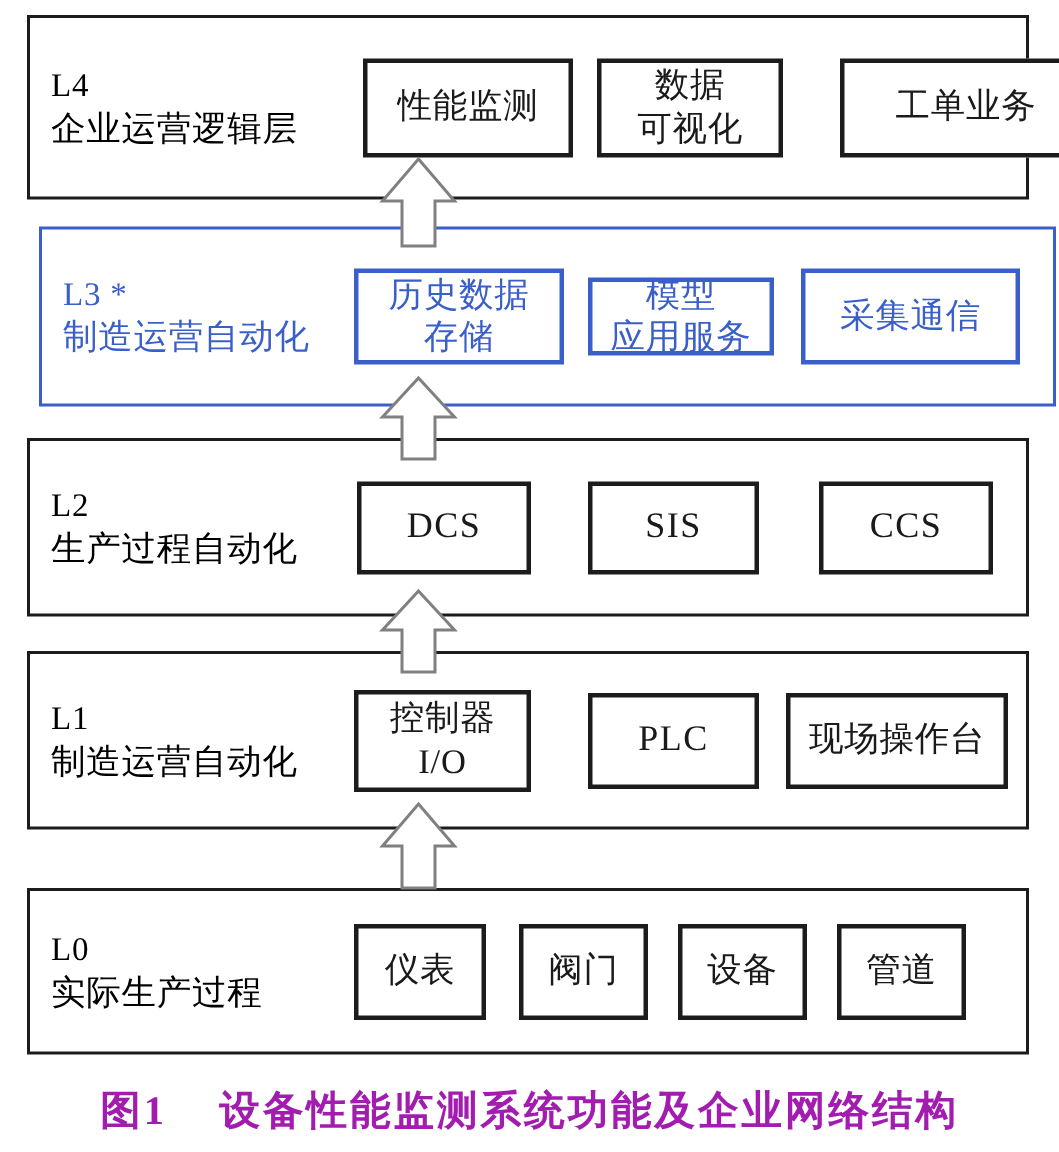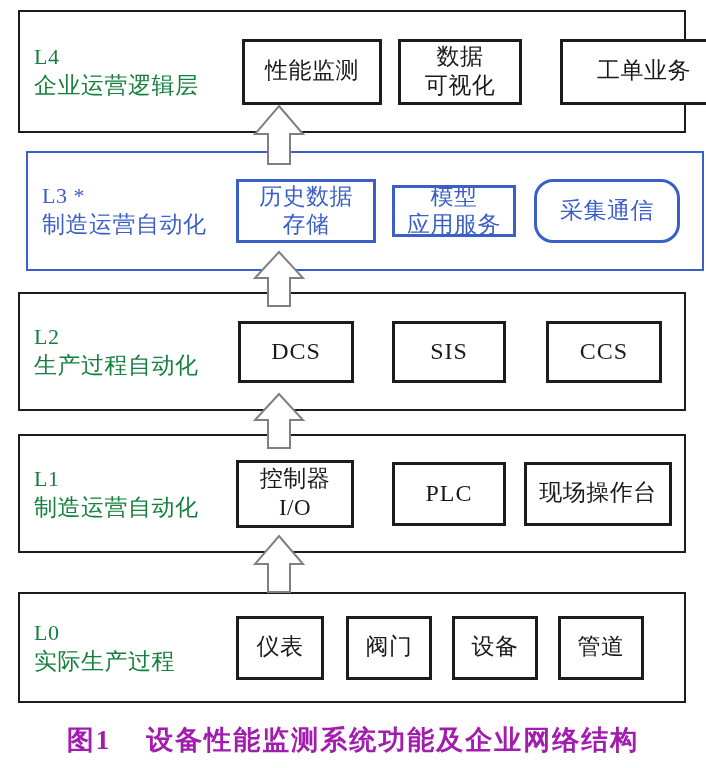--- a/index.html
+++ b/index.html
@@ -50,7 +50,7 @@
     line-height: 1.28;
     white-space: nowrap;
     font-size: 23px;
-    color: #15803d;
+    color: #000000;
     letter-spacing: 0.5px;
   }
   .layer.accent .layer-label { color: #3a5fc8; }

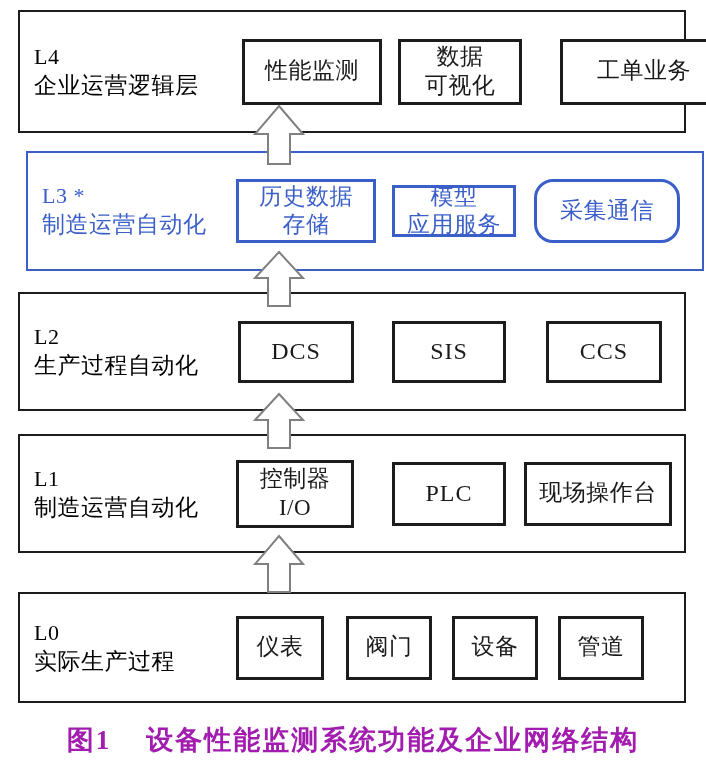--- a/index.html
+++ b/index.html
@@ -166,7 +166,7 @@
 存储</div>
       <div class="node blue" style="width:124px; height:52px; margin-right:18px;">模型
 应用服务</div>
-      <div class="node blue" style="width:146px; height:64px;border-radius:19px;">采集通信</div>
+      <div class="node blue" style="width:146px; height:64px;">采集通信</div>
     </div>
   </div>
 

